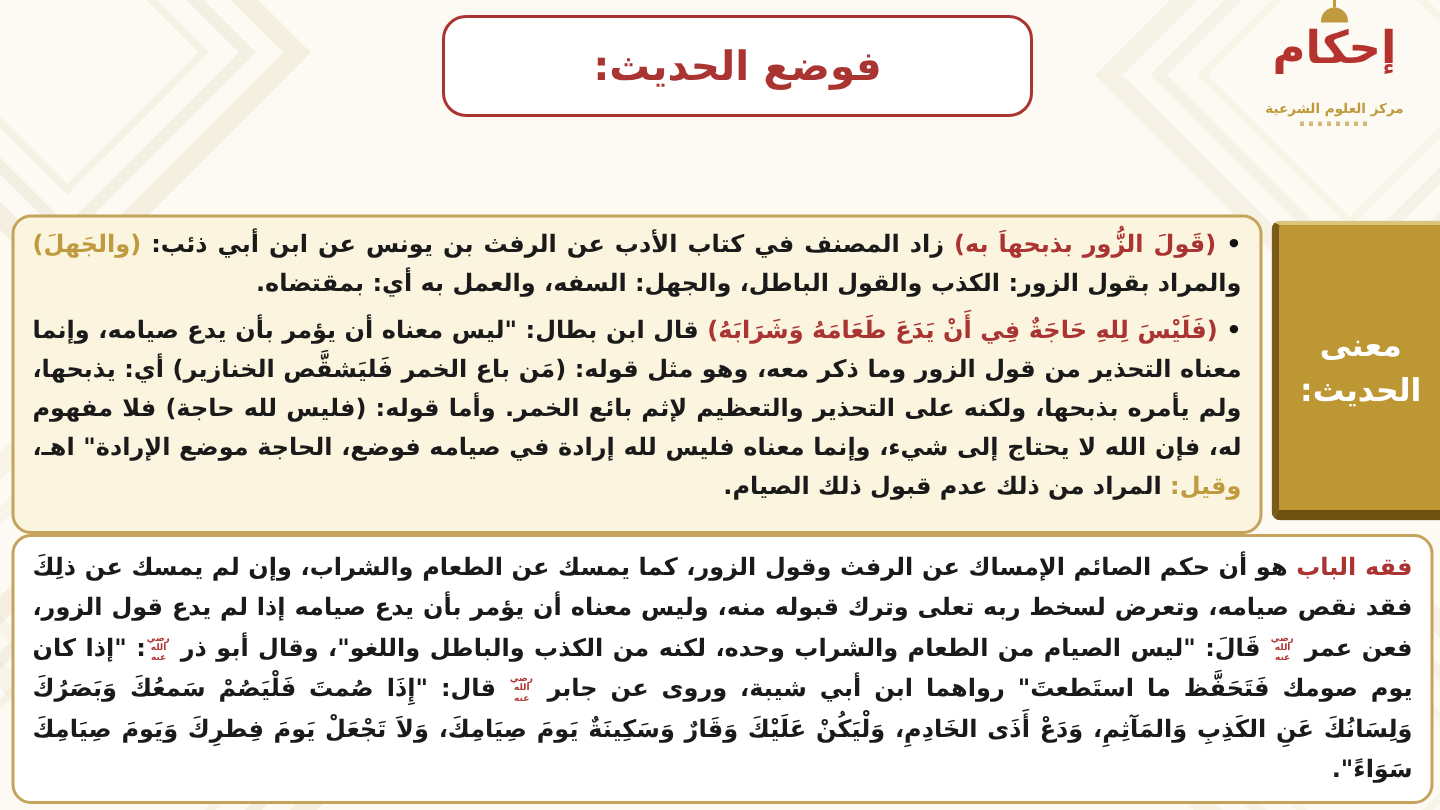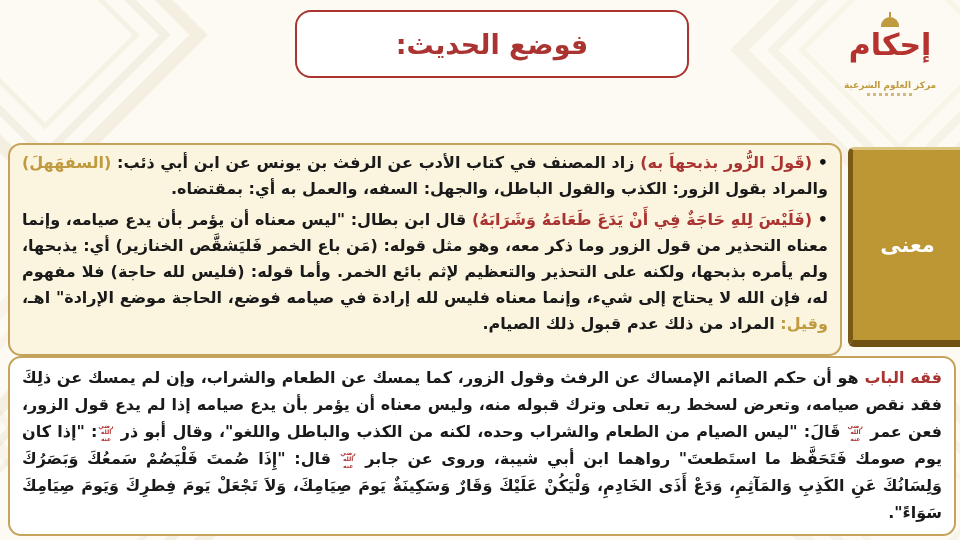--- a/index.html
+++ b/index.html
@@ -19,7 +19,7 @@
   .title-box .t{color:#A93431;font-size:27px;font-weight:800;}
 
   
-  .logo{position:absolute;z-index:2;top:12px;right:10px;width:120px;text-align:center;}
+  .logo{position:absolute;z-index:2;top:0;right:10px;width:120px;text-align:center;}
   .logo .dome{display:inline-block;width:18px;height:10px;background:#C09A3F;
     border-radius:9px 9px 0 0;position:relative;}
   .logo .dome::after{content:"";position:absolute;top:-5px;left:8px;width:2px;height:5px;background:#C09A3F;}

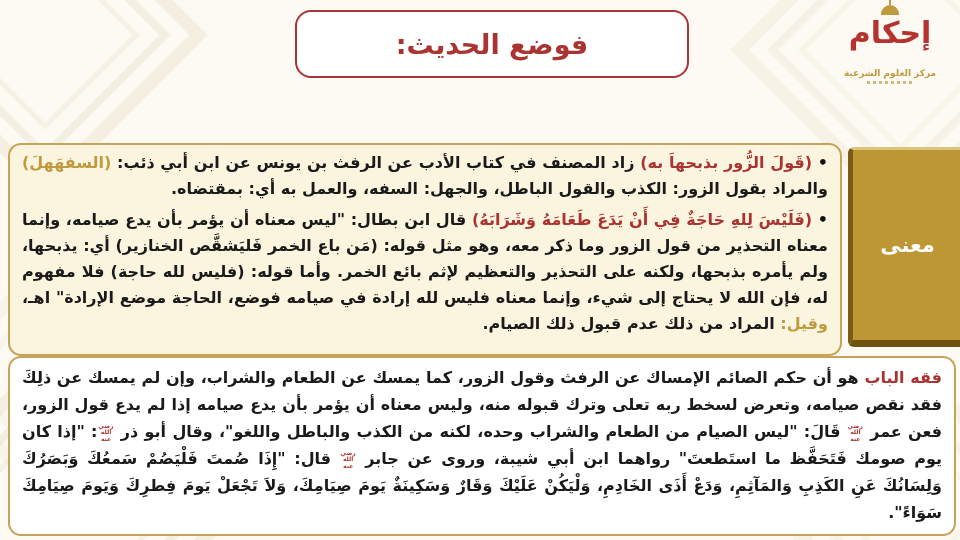--- a/index.html
+++ b/index.html
@@ -93,7 +93,7 @@
   </div>
 
   <div class="box" id="box1">
-    <p class="para"><span class="seg-dot">•  </span><span class="seg-red">(قَولَ الزُّور بذبحهاَ به) </span><span class="seg-black">زاد المصنف في كتاب الأدب عن الرفث بن يونس عن ابن أبي ذئب: </span><span class="seg-gold">(السفهَهلَ)</span><span class="seg-black"> والمراد بقول الزور: الكذب والقول الباطل، والجهل: السفه، والعمل به أي: بمقتضاه.</span></p>
+    <p class="para"><span class="seg-dot">•  </span><span class="seg-red">(قَولَ الزُّور بذبحهاَ به) </span><span class="seg-black">زاد المصنف في كتاب الأدب عن الرفث بن يونس عن ابن أبي ذئب: </span><span class="seg-gold">(والجَهلَ)</span><span class="seg-black"> والمراد بقول الزور: الكذب والقول الباطل، والجهل: السفه، والعمل به أي: بمقتضاه.</span></p>
     <p class="para"><span class="seg-dot">•  </span><span class="seg-red">(فَلَيْسَ لِلهِ حَاجَةٌ فِي أَنْ يَدَعَ طَعَامَهُ وَشَرَابَهُ) </span><span class="seg-black">قال ابن بطال: "ليس معناه أن يؤمر بأن يدع صيامه، وإنما معناه التحذير من قول الزور وما ذكر معه، وهو مثل قوله: (مَن باع الخمر فَليَشقَّص الخنازير) أي: يذبحها، ولم يأمره بذبحها، ولكنه على التحذير والتعظيم لإثم بائع الخمر. وأما قوله: (فليس لله حاجة) فلا مفهوم له، فإن الله لا يحتاج إلى شيء، وإنما معناه فليس لله إرادة في صيامه فوضع، الحاجة موضع الإرادة" اهـ، </span><span class="seg-gold">وقيل:</span><span class="seg-black"> المراد من ذلك عدم قبول ذلك الصيام.</span></p>
   </div>
 

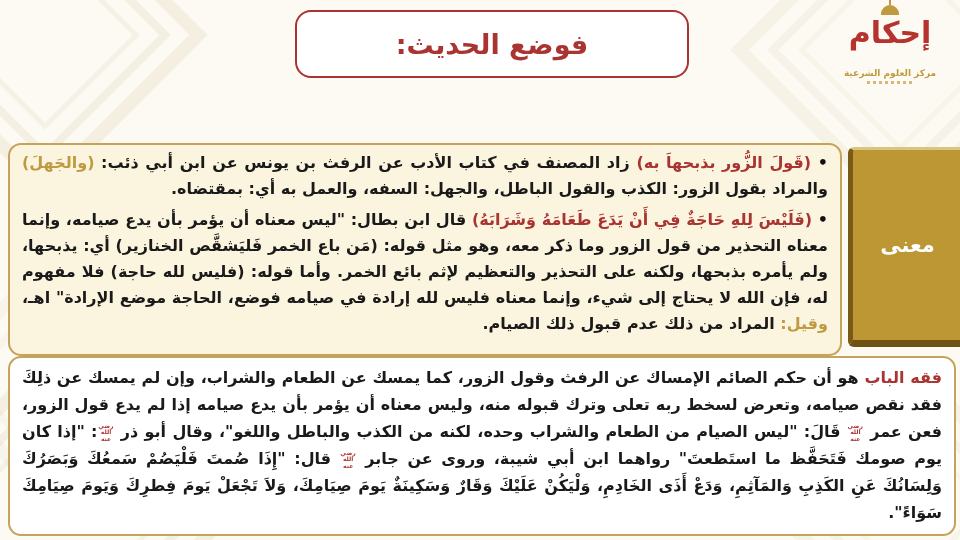--- a/index.html
+++ b/index.html
@@ -99,6 +99,7 @@
 
   <div class="side-tab">
     <div class="l">معنى</div>
+    <div class="l">الحديث:</div>
   </div>
 
   <div class="box" id="box2">

